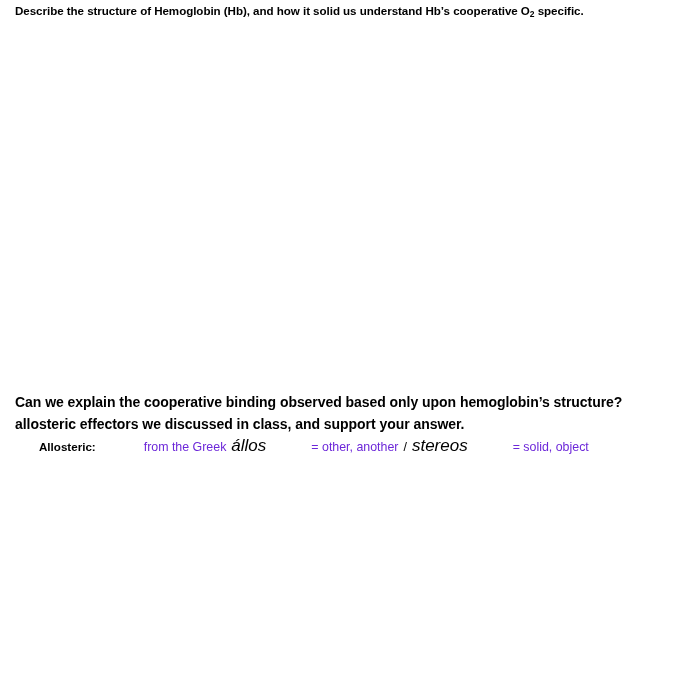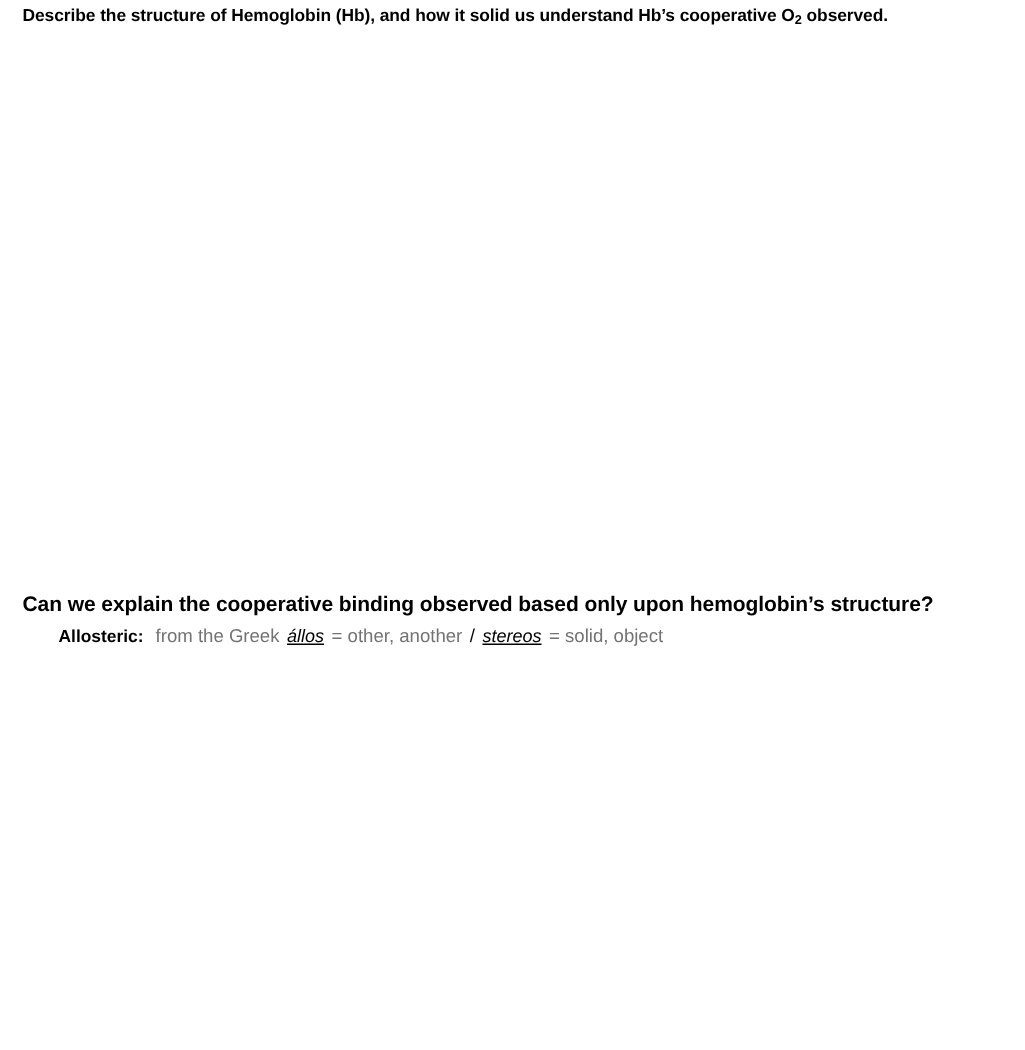--- a/index.html
+++ b/index.html
@@ -89,7 +89,7 @@
 <div class="page">
 
   <div class="heading-line">
-    <span>Describe the structure of Hemoglobin (Hb), and how it solid us understand Hb’s cooperative O</span><sub>2</sub><span> observed.</span>
+    <span>Describe the structure of Hemoglobin (Hb), and how it solid us understand Hb’s cooperative O</span><sub>2</sub><span> specific.</span>
   </div>
 
   <div class="blank-region"></div>

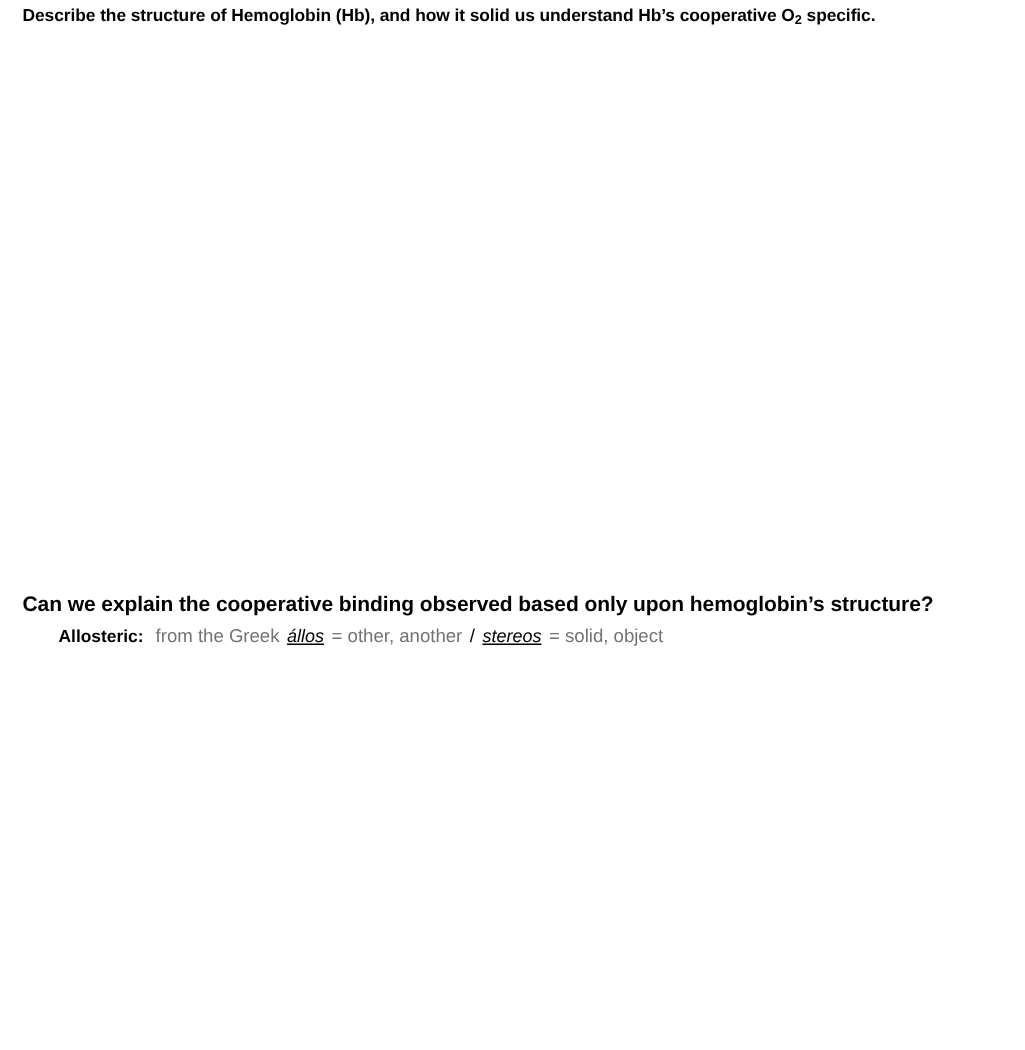--- a/index.html
+++ b/index.html
@@ -96,6 +96,7 @@
 
   <div class="body-block">
     <div class="body-line">Can we explain the cooperative binding observed based only upon hemoglobin’s structure?</div>
+    <div class="body-line">allosteric effectors we discussed in class, and support your answer.</div>
     <div class="gloss-line">
       <span class="gloss-term">Allosteric:</span><span class="spacer-m"></span><span class="gloss-text">from the Greek</span><span class="spacer-s"></span><span class="greek">állos</span><span class="spacer-s"></span><span class="gloss-text">= other, another</span><span class="spacer-s"></span><span class="slash">/</span><span class="spacer-s"></span><span class="greek">stereos</span><span class="spacer-s"></span><span class="gloss-text">= solid, object</span>
     </div>

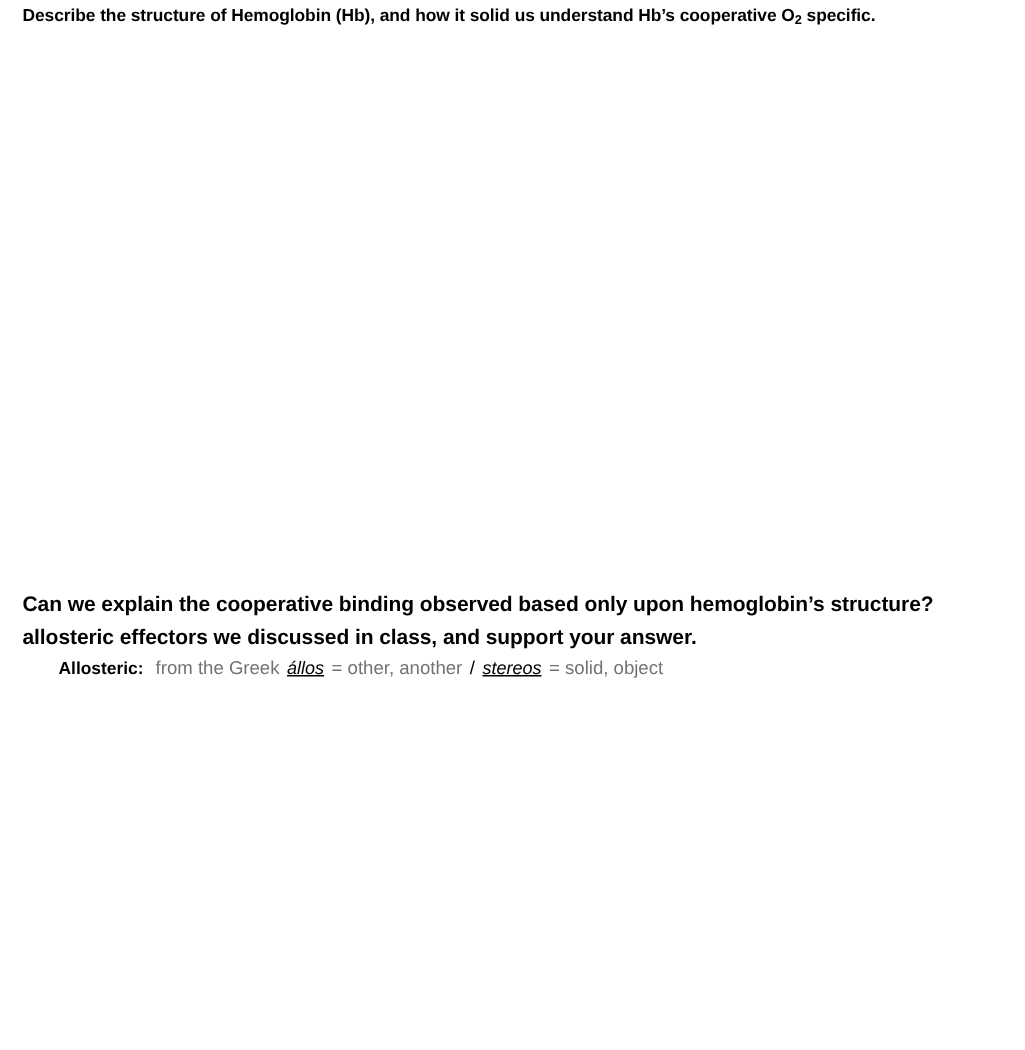--- a/index.html
+++ b/index.html
@@ -70,7 +70,8 @@
   .gloss-text {
     font-weight: normal;
     font-size: 12.4px;
-    color: #737373;
+    color: #6d28d9;
+    margin-left: 40px;
   }
   .greek {
     font-style: italic;

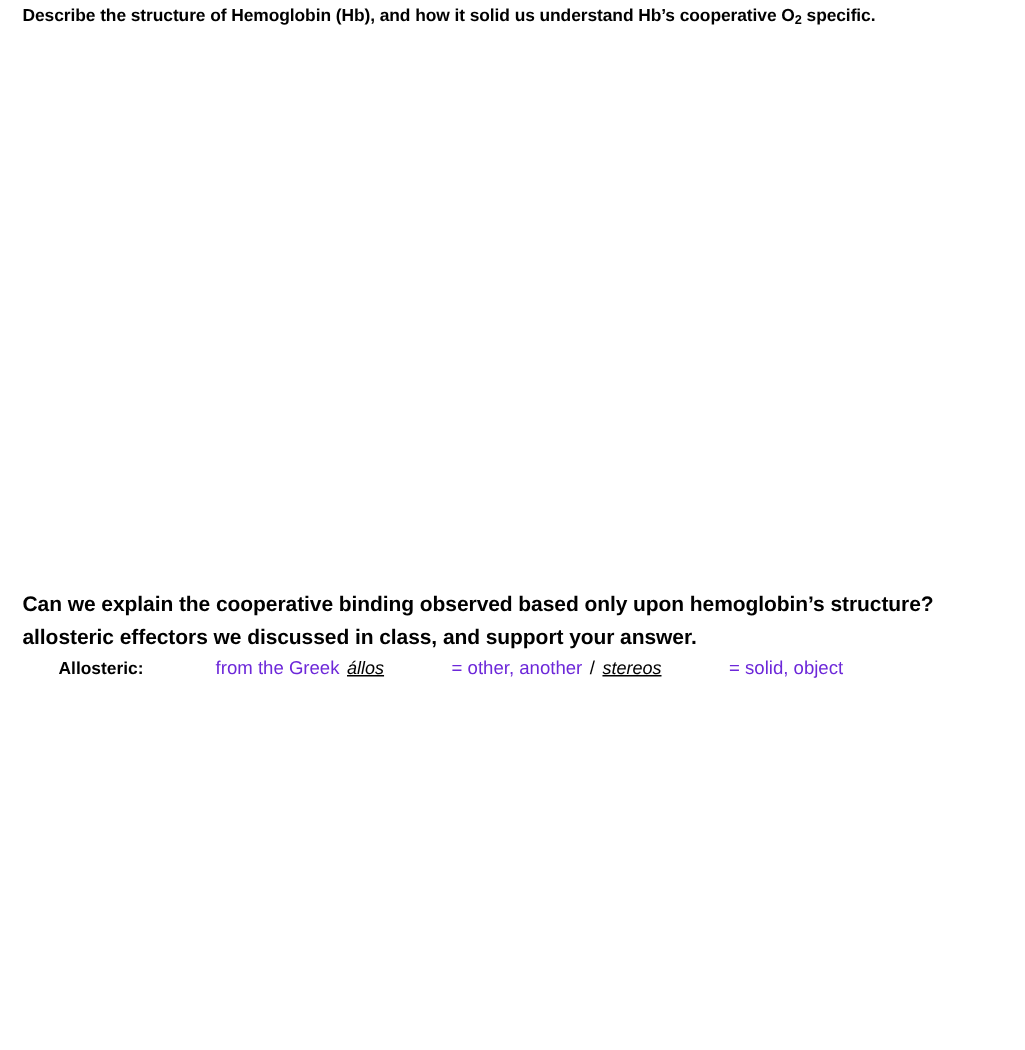--- a/index.html
+++ b/index.html
@@ -75,8 +75,7 @@
   }
   .greek {
     font-style: italic;
-    font-size: 12px;
-    text-decoration: underline;
+    font-size: 17px;
   }
   .slash {
     font-size: 12.4px;

